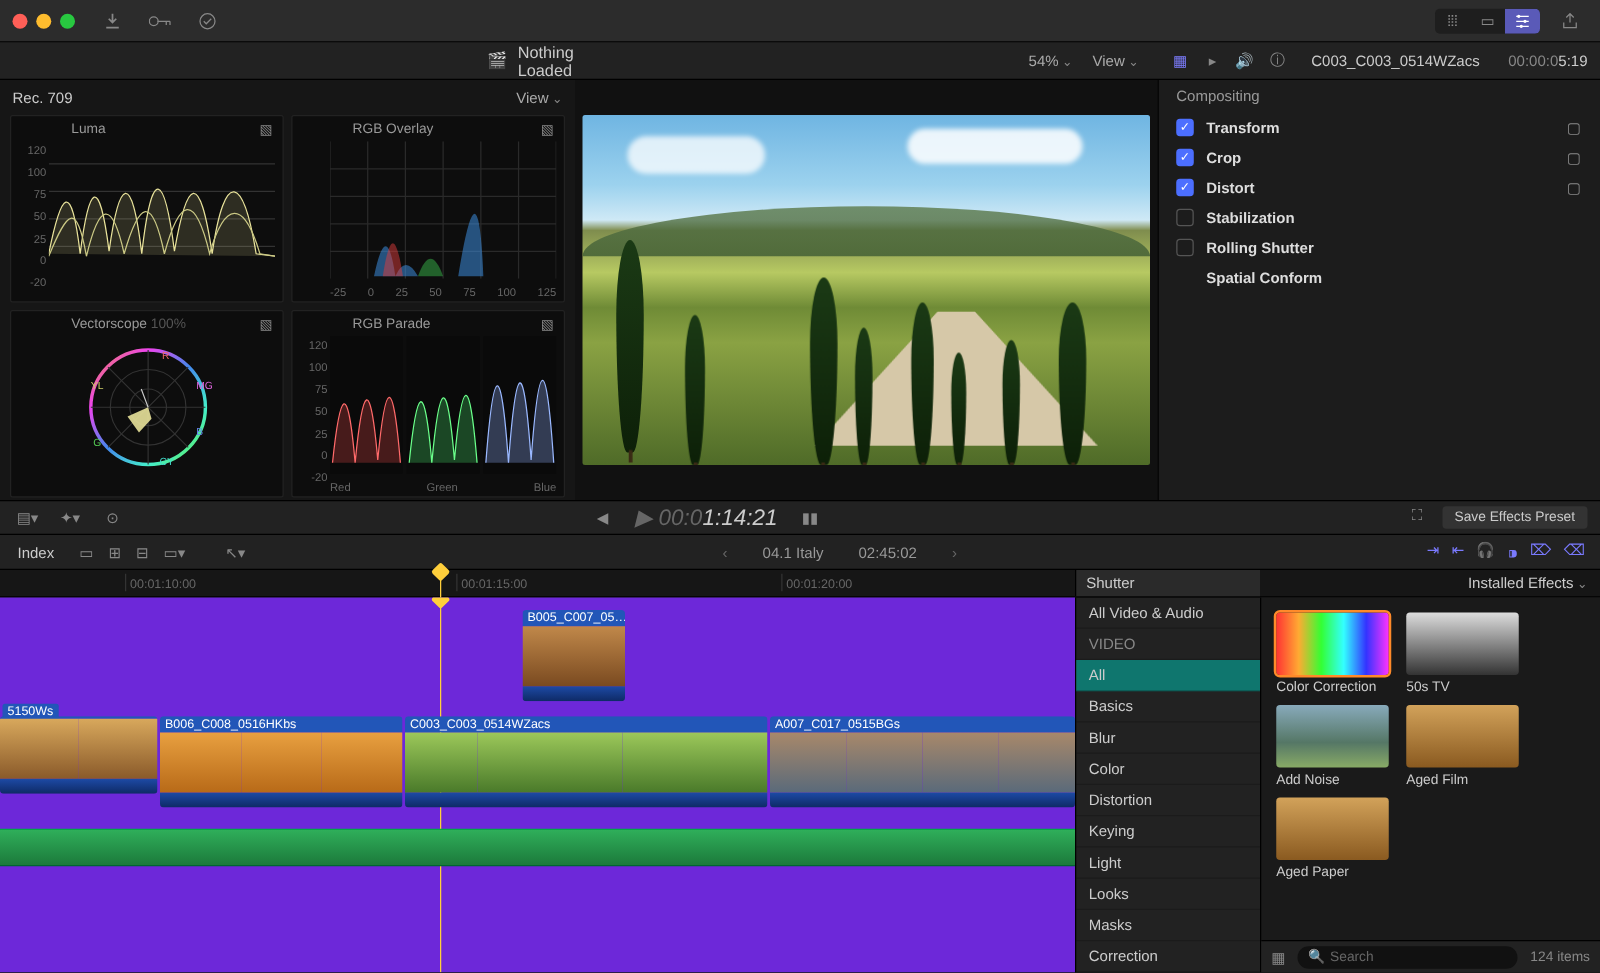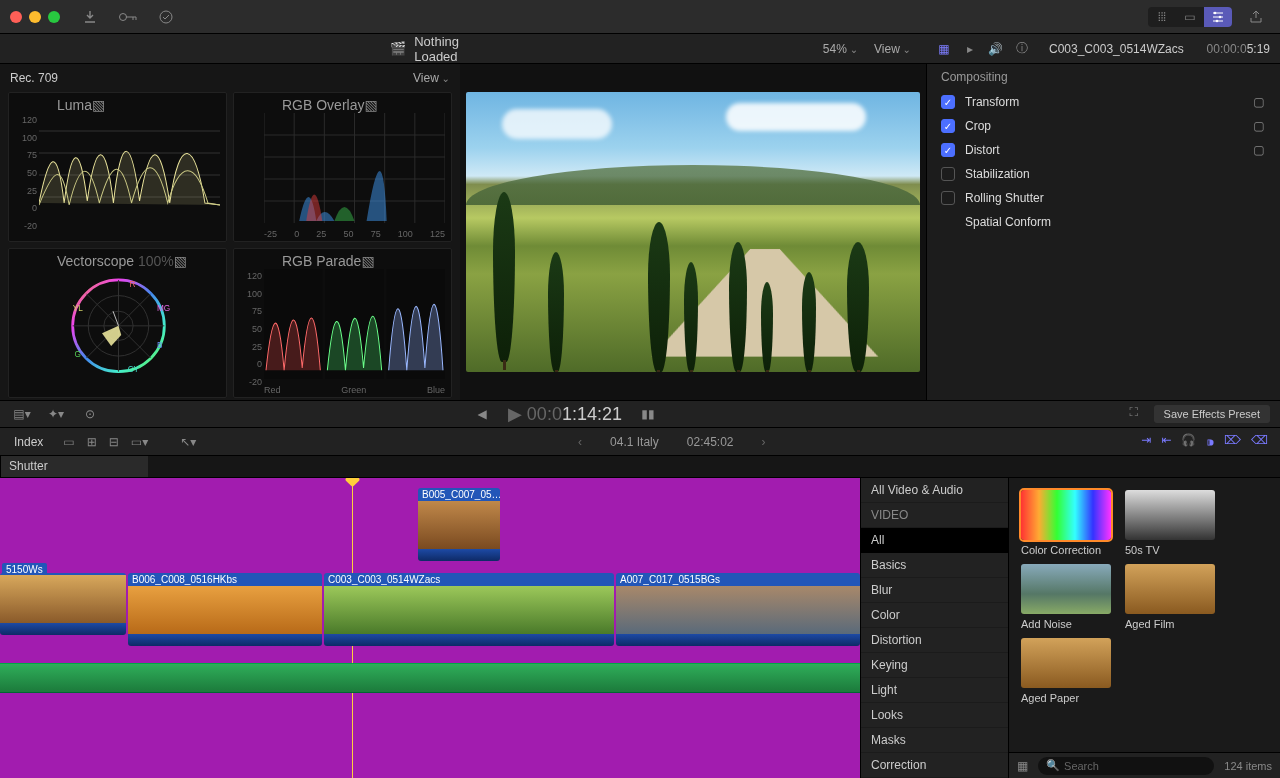--- a/index.html
+++ b/index.html
@@ -38,7 +38,7 @@
   .scope-header .view{ color:#aaa;}
   .scope-grid{ display:grid; grid-template-columns: 1fr 1fr; grid-template-rows: 150px 150px; gap:6px; padding:0 8px;}
   .scope{ background:#0d0d0d; border:1px solid #222; border-radius:2px; position:relative; padding:4px 8px 2px; overflow:hidden;}
-  .scope .sh{ display:flex; color:#999; font-size:14px;padding-left:40px;}
+  .scope .sh{ display:flex; justify-content:space-between; color:#999; font-size:11px;padding-left:40px;}
   .scope .ico{ color:#888;}
   .axis{ position:absolute; left:4px; top:22px; bottom:10px; width:24px; display:flex; flex-direction:column; justify-content:space-between; text-align:right; color:#666; font-size:9px;}
   .scopebody{ position:absolute; left:30px; right:6px; top:20px; bottom:18px;}

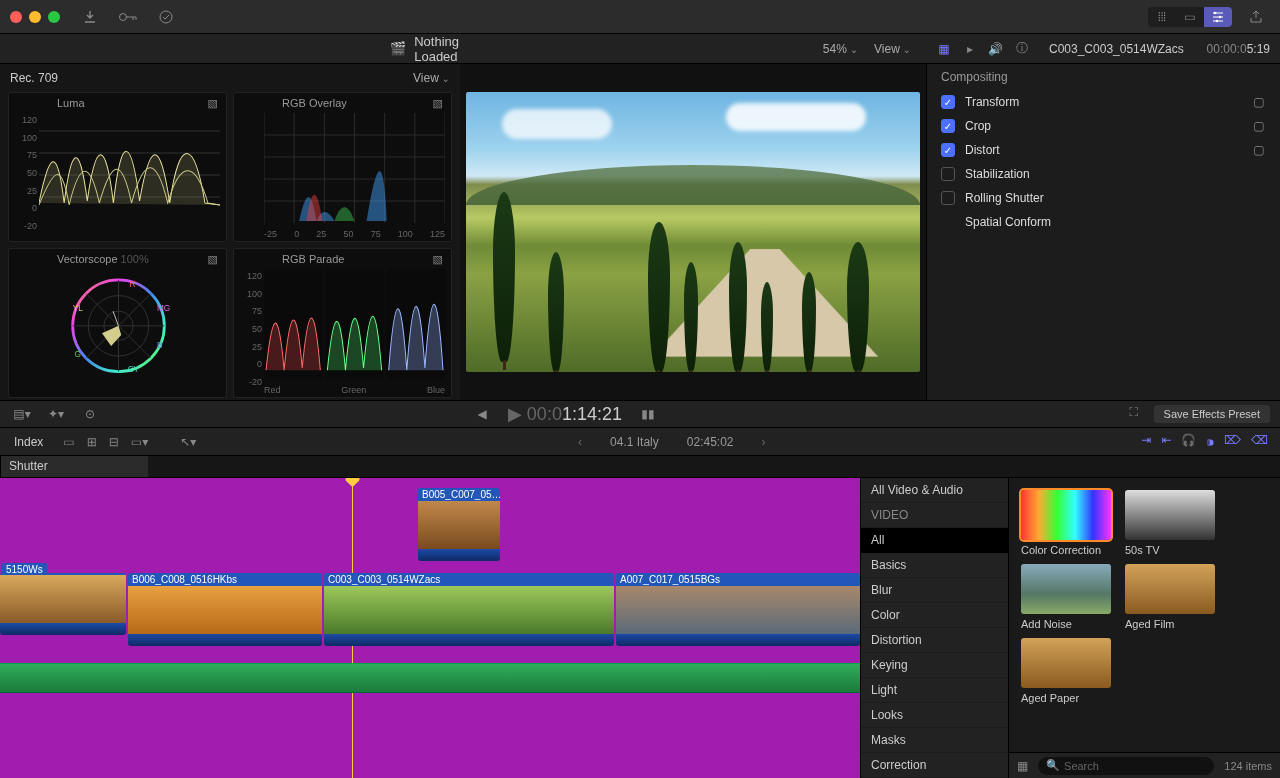--- a/index.html
+++ b/index.html
@@ -65,7 +65,7 @@
   .insp-row{ display:flex; align-items:center; padding:5px 14px; gap:10px;}
   .insp-row .cb{ width:14px; height:14px; border:1px solid #555; border-radius:3px; display:flex; align-items:center; justify-content:center; font-size:10px;}
   .insp-row .cb.on{ background:#4c6fff; border-color:#4c6fff; color:#fff;}
-  .insp-row .lbl{ flex:1; color:#ddd;}
+  .insp-row .lbl{ flex:1; color:#ddd;font-weight:bold;}
   .insp-row .ric{ color:#888; width:14px; text-align:center;}
 
   

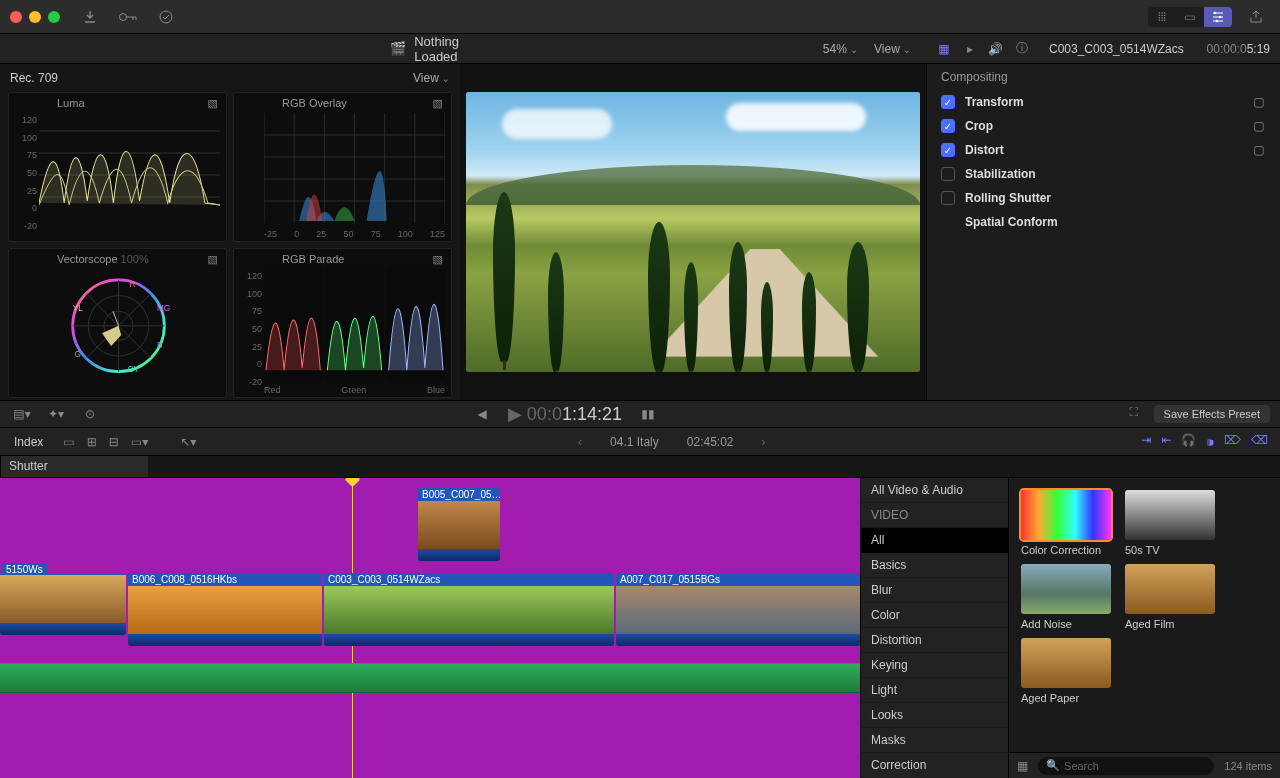--- a/index.html
+++ b/index.html
@@ -72,7 +72,7 @@
   .transport{ height:28px; background:#222; border-top:1px solid #000; border-bottom:1px solid #000; display:flex; align-items:center;}
   .tr-left{ flex:0 0 220px; display:flex; gap:14px; align-items:center; padding-left:12px; color:#888;}
   .tr-mid{ flex:1; display:flex; align-items:center; justify-content:center; gap:16px;}
-  .tcbig{ font-family: monospace; font-size:18px; color:#ccc;}
+  .tcbig{ font-family: monospace; font-size:18px; color:#ccc;font-style:italic;}
   .tcbig .dim{color:#666;}
   .tr-right{ flex:0 0 370px; display:flex; justify-content:flex-end; padding-right:10px; gap:10px;}
   .savefx{ background:#333; color:#ccc; padding:3px 10px; border-radius:3px; font-size:11px;}

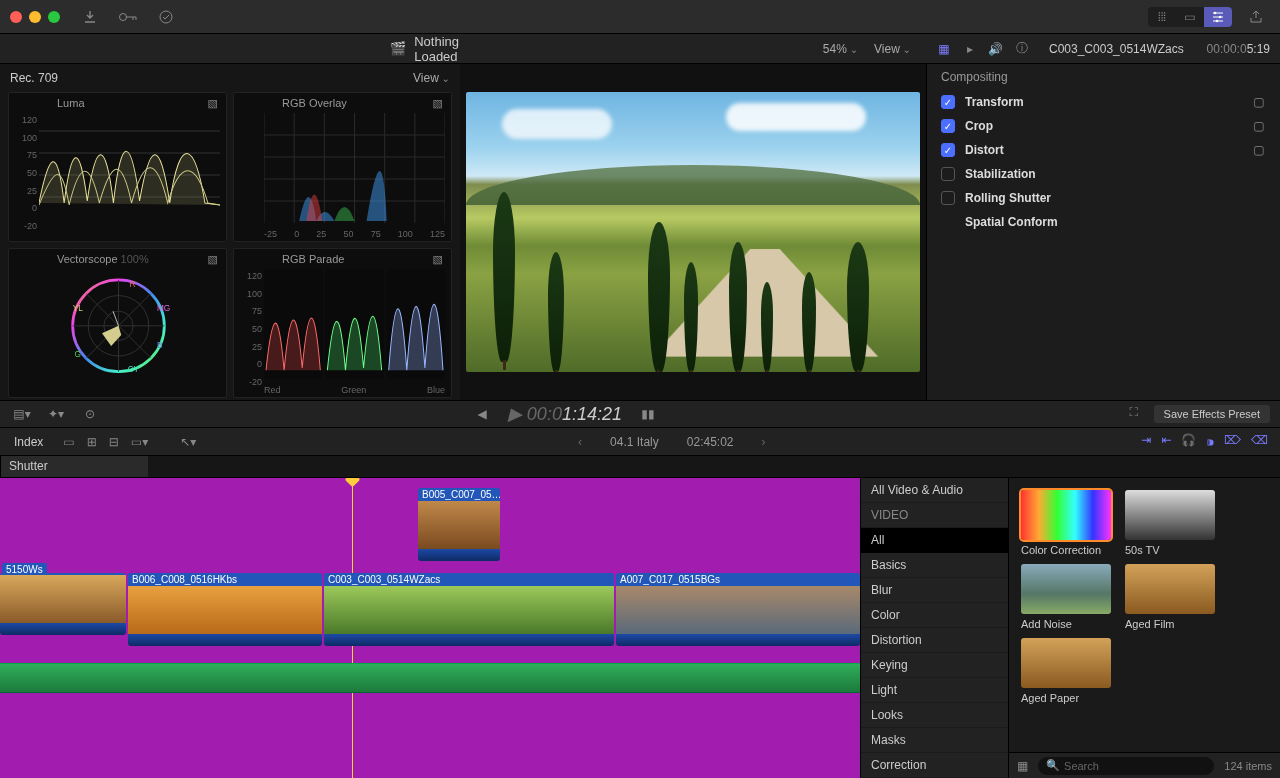--- a/index.html
+++ b/index.html
@@ -452,6 +452,21 @@
 </div>
 
 <div class="ruler">
+  <div class="ruler-left" id="ruler-left">
+    <div class="playhead" id="ruler-ph" style="left: 352px;"></div>
+  <div class="rtick" style="left: 100px;">
+        <div class="rspan"></div>
+        <span style="position:absolute;top:3px;left:4px">00:01:10:00</span>
+      </div>
+      <div class="rtick" style="left: 365px;">
+        <div class="rspan"></div>
+        <span style="position:absolute;top:3px;left:4px">00:01:15:00</span>
+      </div>
+      <div class="rtick" style="left: 625px;">
+        <div class="rspan"></div>
+        <span style="position:absolute;top:3px;left:4px">00:01:20:00</span>
+      </div>
+    </div>
   <div class="fx-hdr">Shutter</div>
 </div>
 

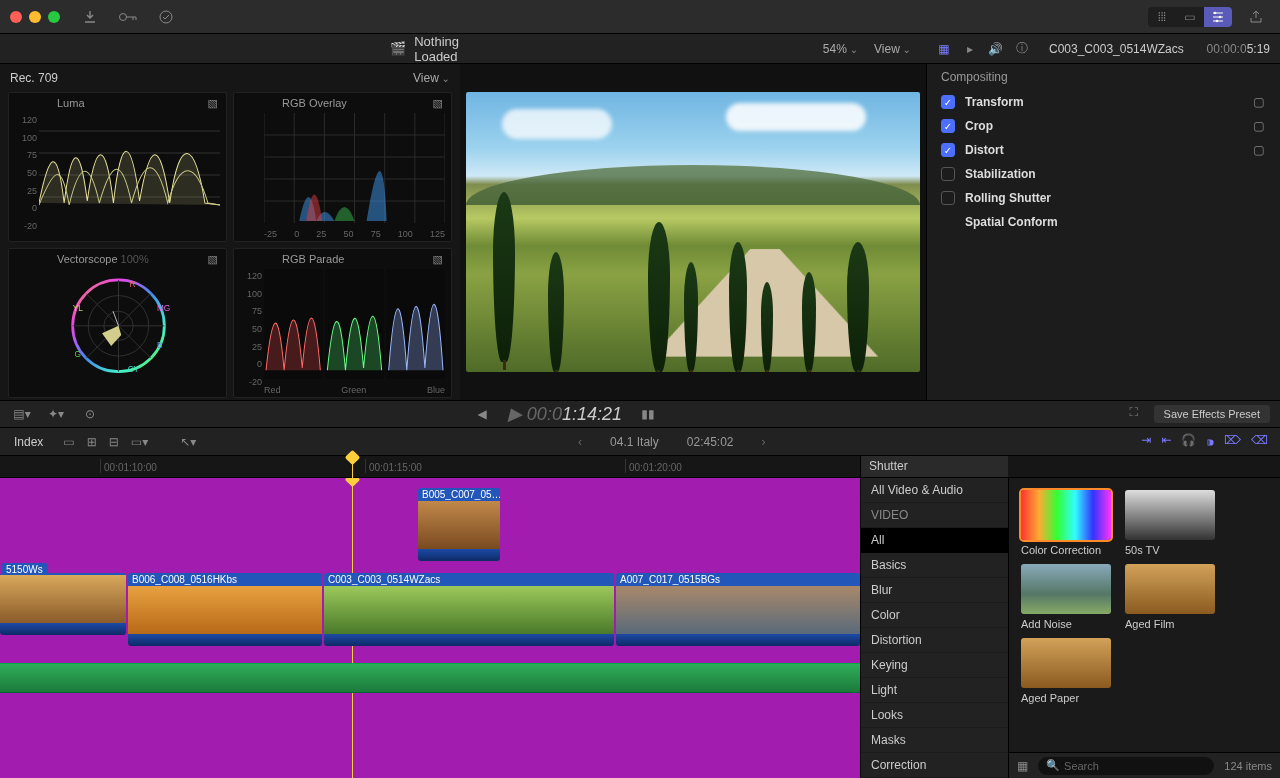--- a/index.html
+++ b/index.html
@@ -468,6 +468,9 @@
       </div>
     </div>
   <div class="fx-hdr">Shutter</div>
+  <div class="fx-hdr2">
+      <span class="chev">Installed Effects</span>
+    </div>
 </div>
 
 <div class="lower">

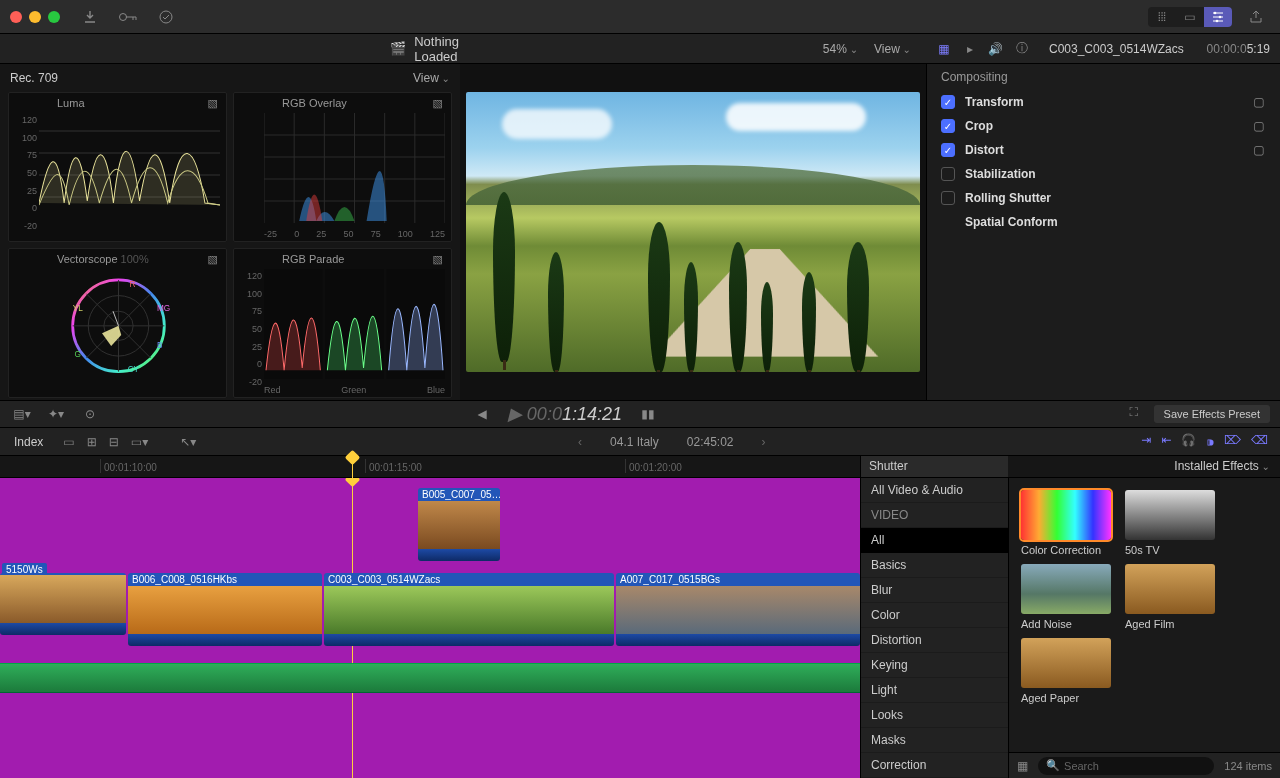--- a/index.html
+++ b/index.html
@@ -97,7 +97,7 @@
 
   
   .lower{ display:flex; height:300px;}
-  .timeline{ flex:0 0 860px; background:#a21caf; position:relative; overflow:hidden;}
+  .timeline{ flex:0 0 860px; background:#6d28d9; position:relative; overflow:hidden;}
   .fx-sidebar{ flex:0 0 148px; background:#222; border-left:1px solid #000;}
   .fx-browser{ flex:1; background:#1a1a1a; border-left:1px solid #000; position:relative;}
   .fx-cat{ padding:5px 10px; color:#ccc; font-size:12px; border-bottom:1px solid rgba(0,0,0,.2);}

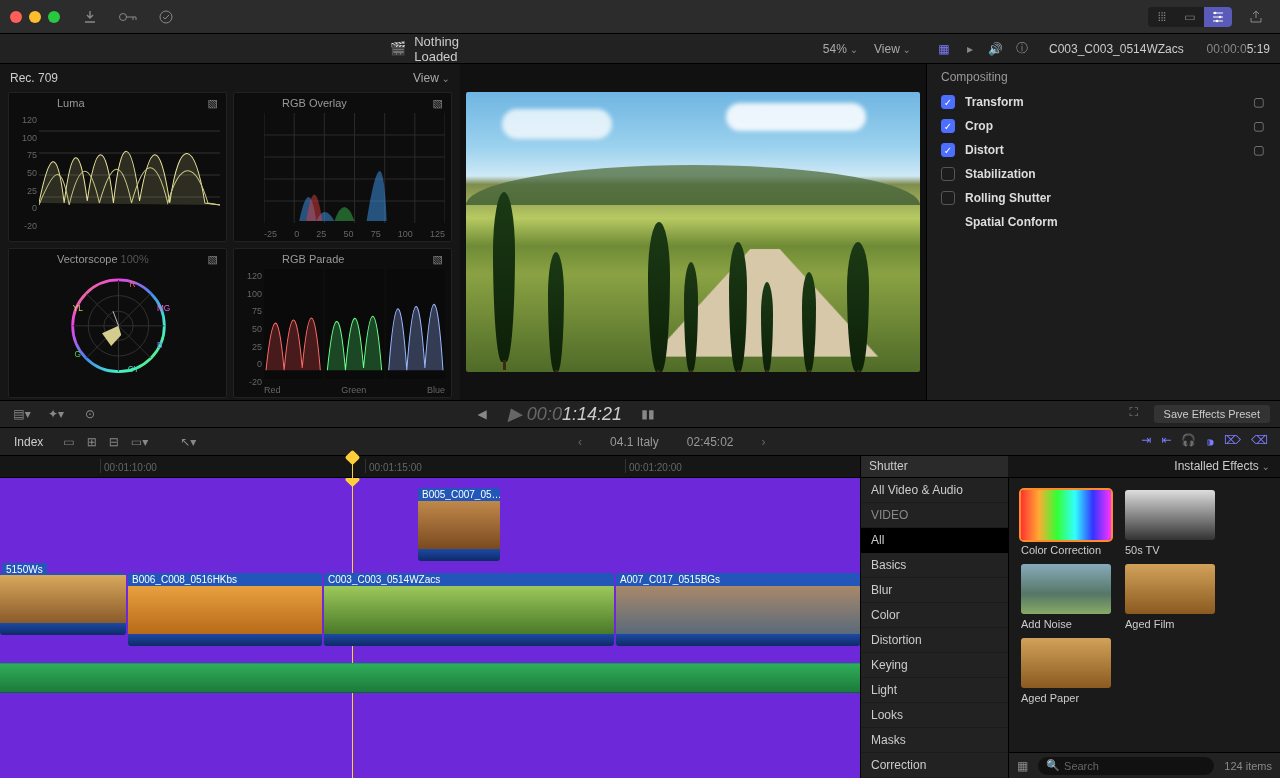--- a/index.html
+++ b/index.html
@@ -102,7 +102,7 @@
   .fx-browser{ flex:1; background:#1a1a1a; border-left:1px solid #000; position:relative;}
   .fx-cat{ padding:5px 10px; color:#ccc; font-size:12px; border-bottom:1px solid rgba(0,0,0,.2);}
   .fx-cat.hdr{color:#888;}
-  .fx-cat.sel{ background:#000000;}
+  .fx-cat.sel{ background:#0f766e;}
 
   
   .lane{ position:absolute; left:0; right:0;}

